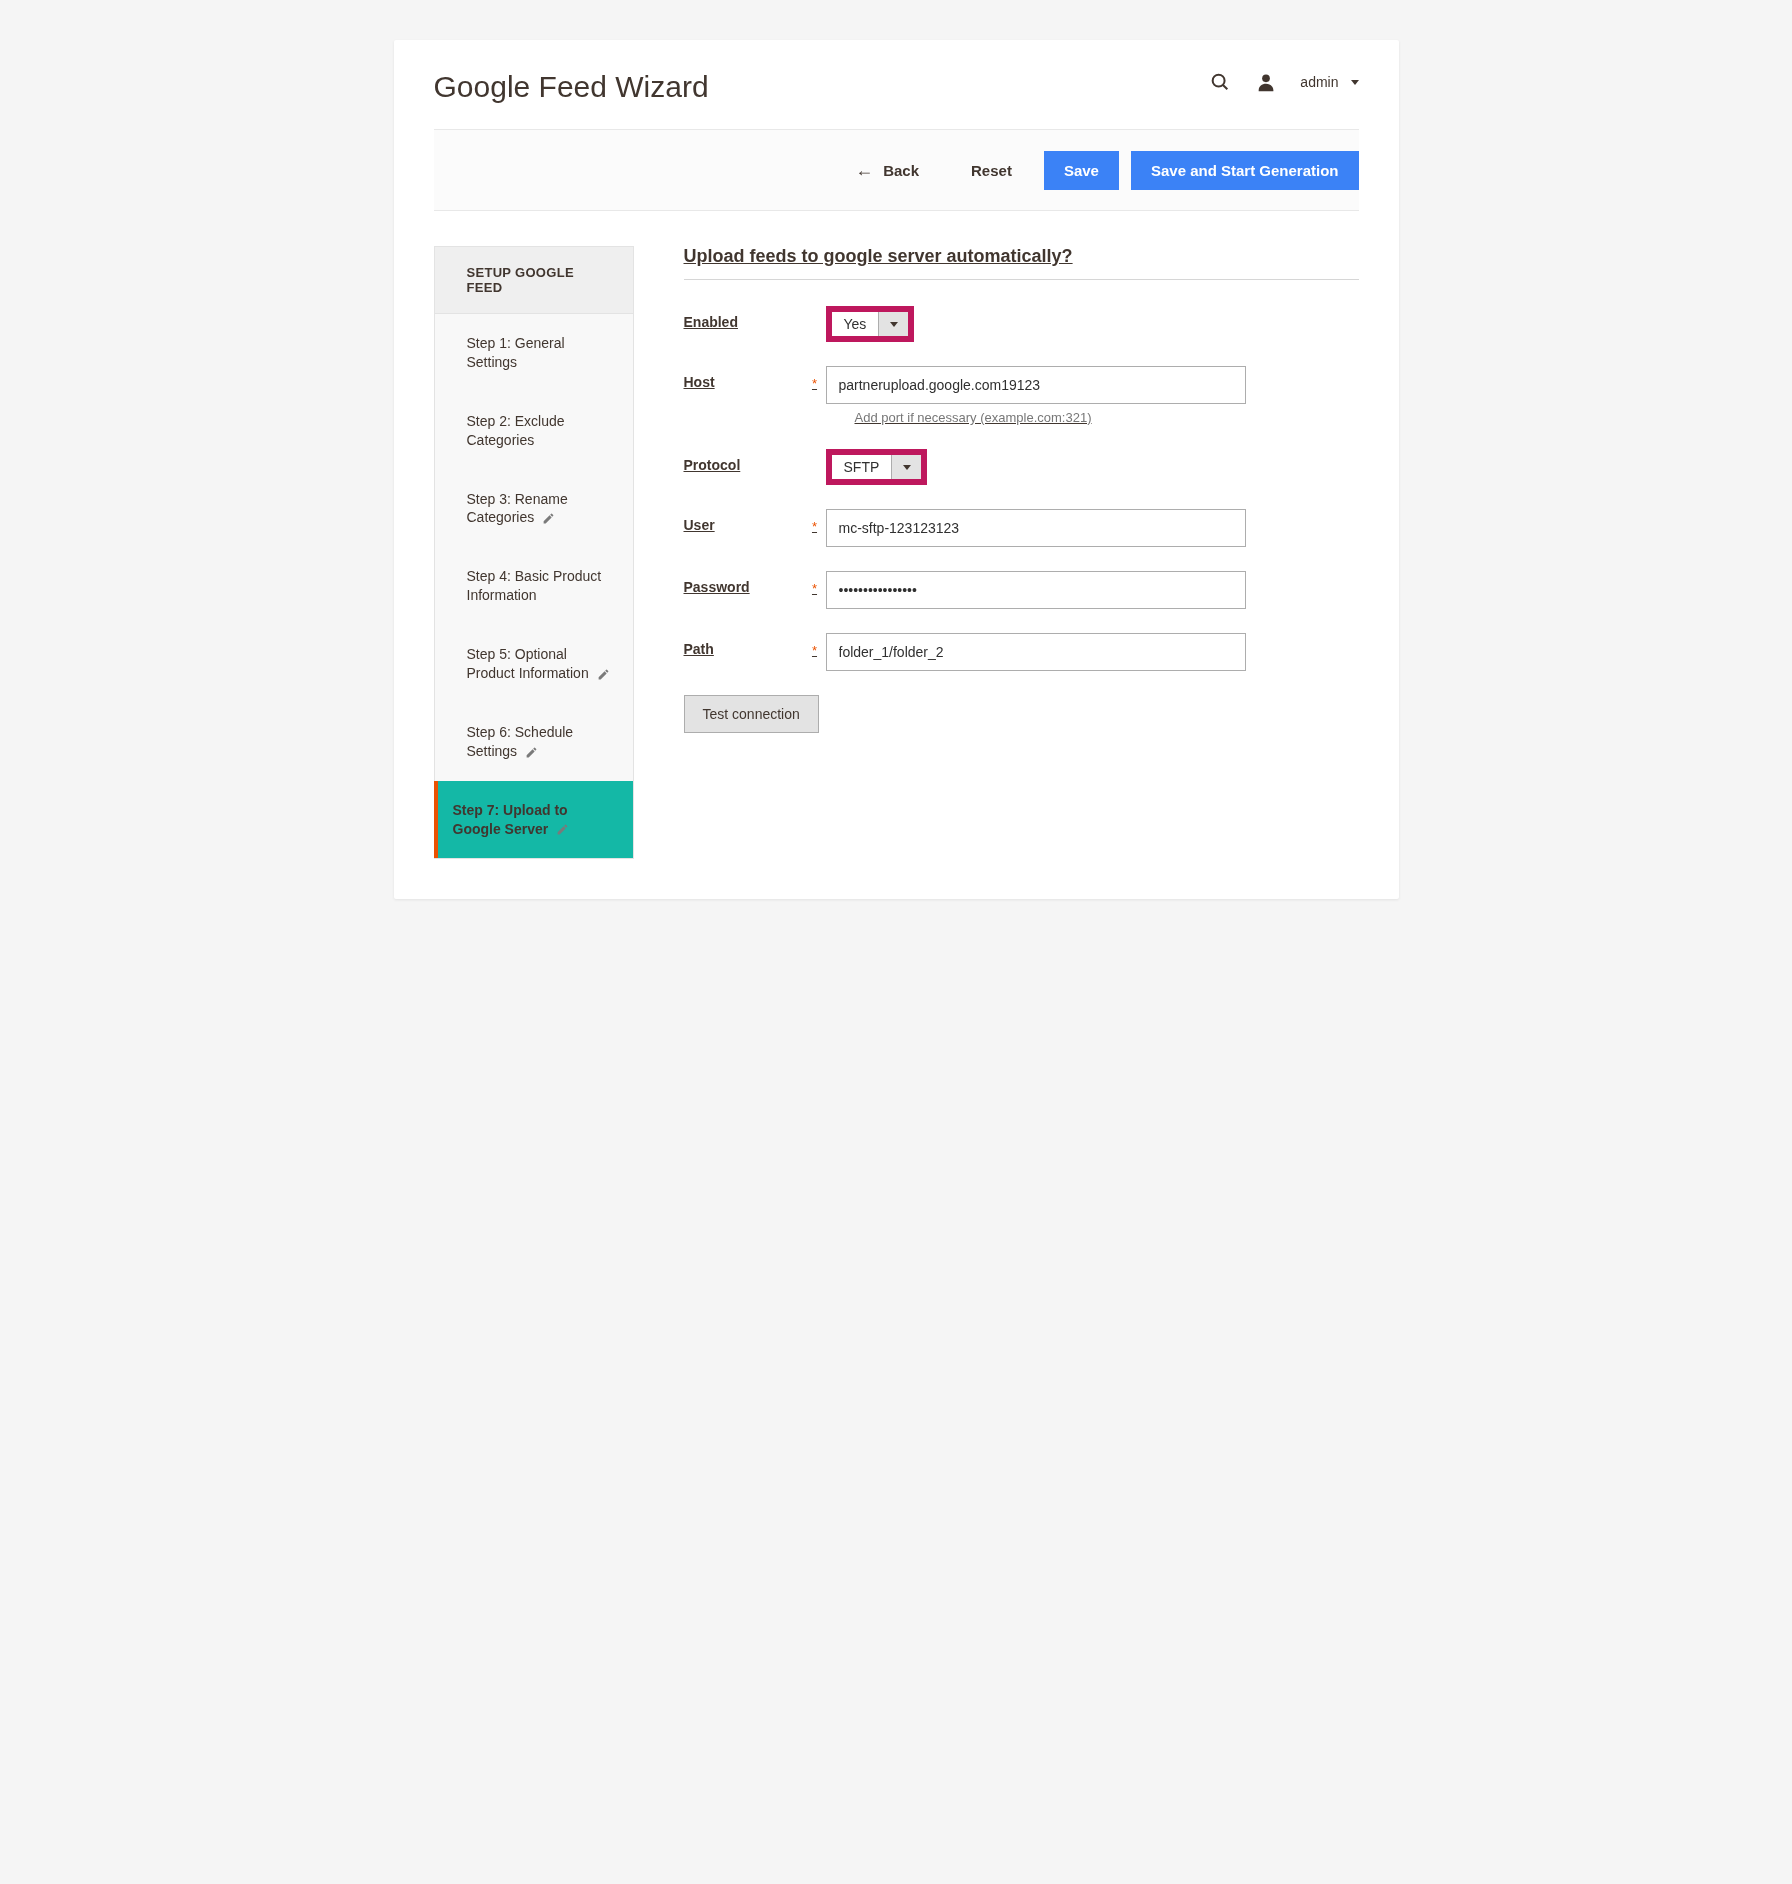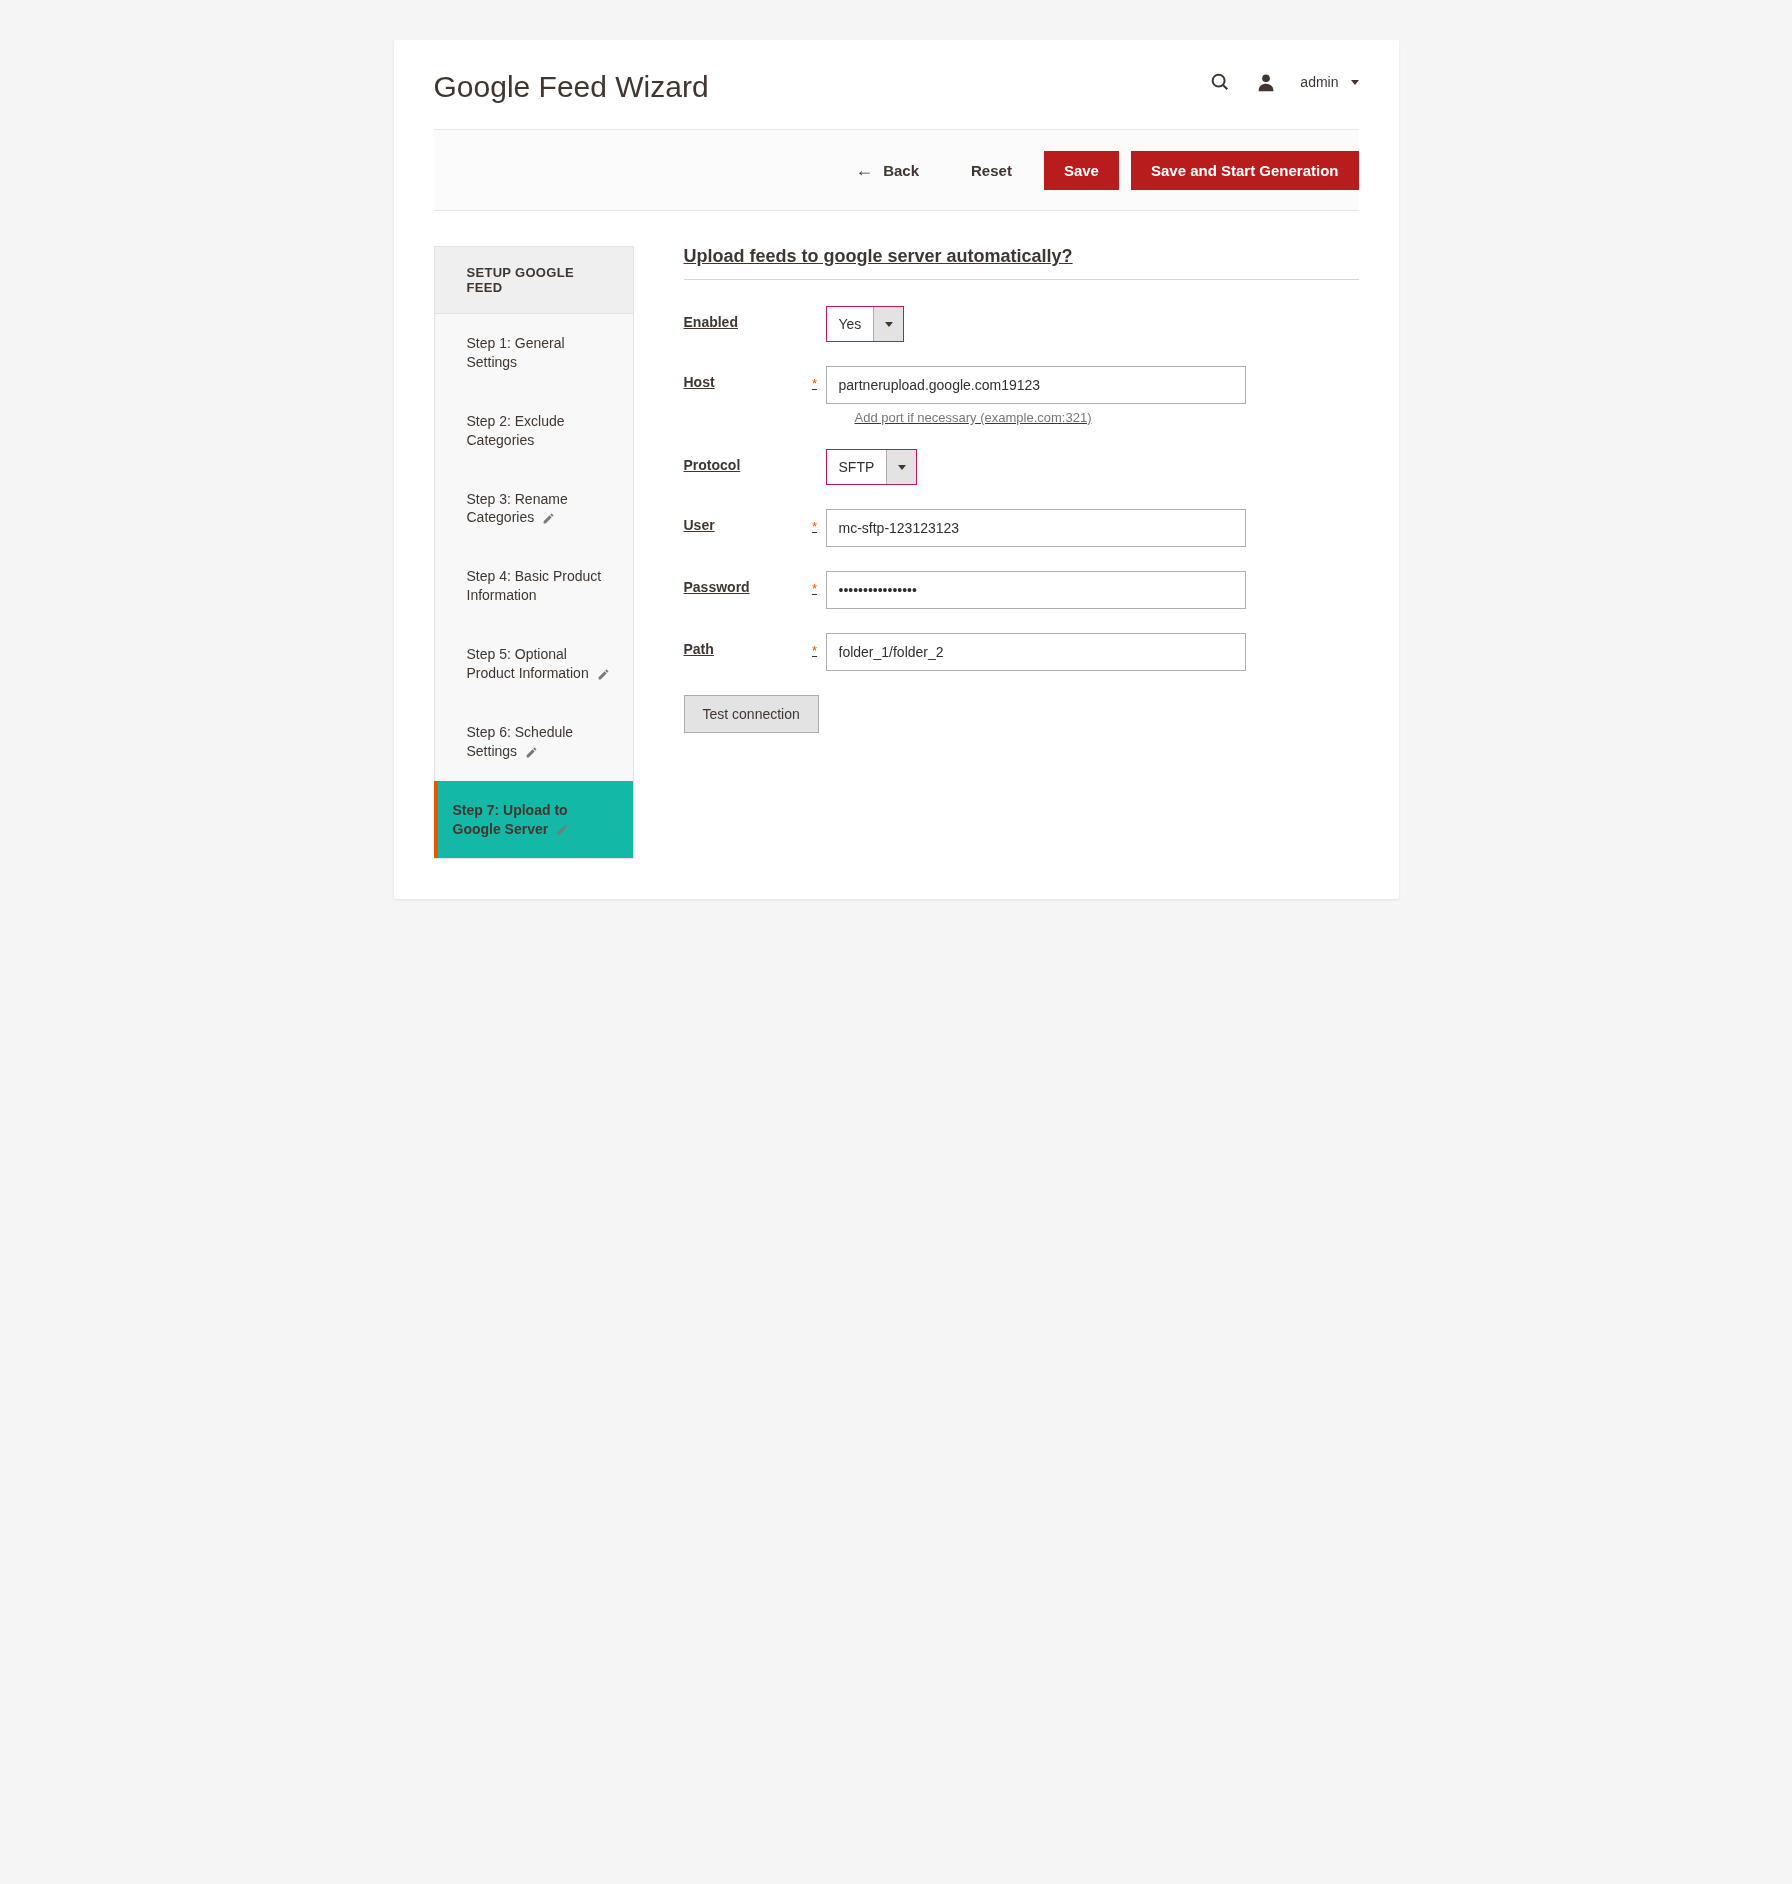--- a/index.html
+++ b/index.html
@@ -87,7 +87,7 @@
     line-height: 1;
   }
   .btn-primary {
-    background: #b91c1c;
+    background: #3b82f6;
     color: #fff;
   }
   .content {

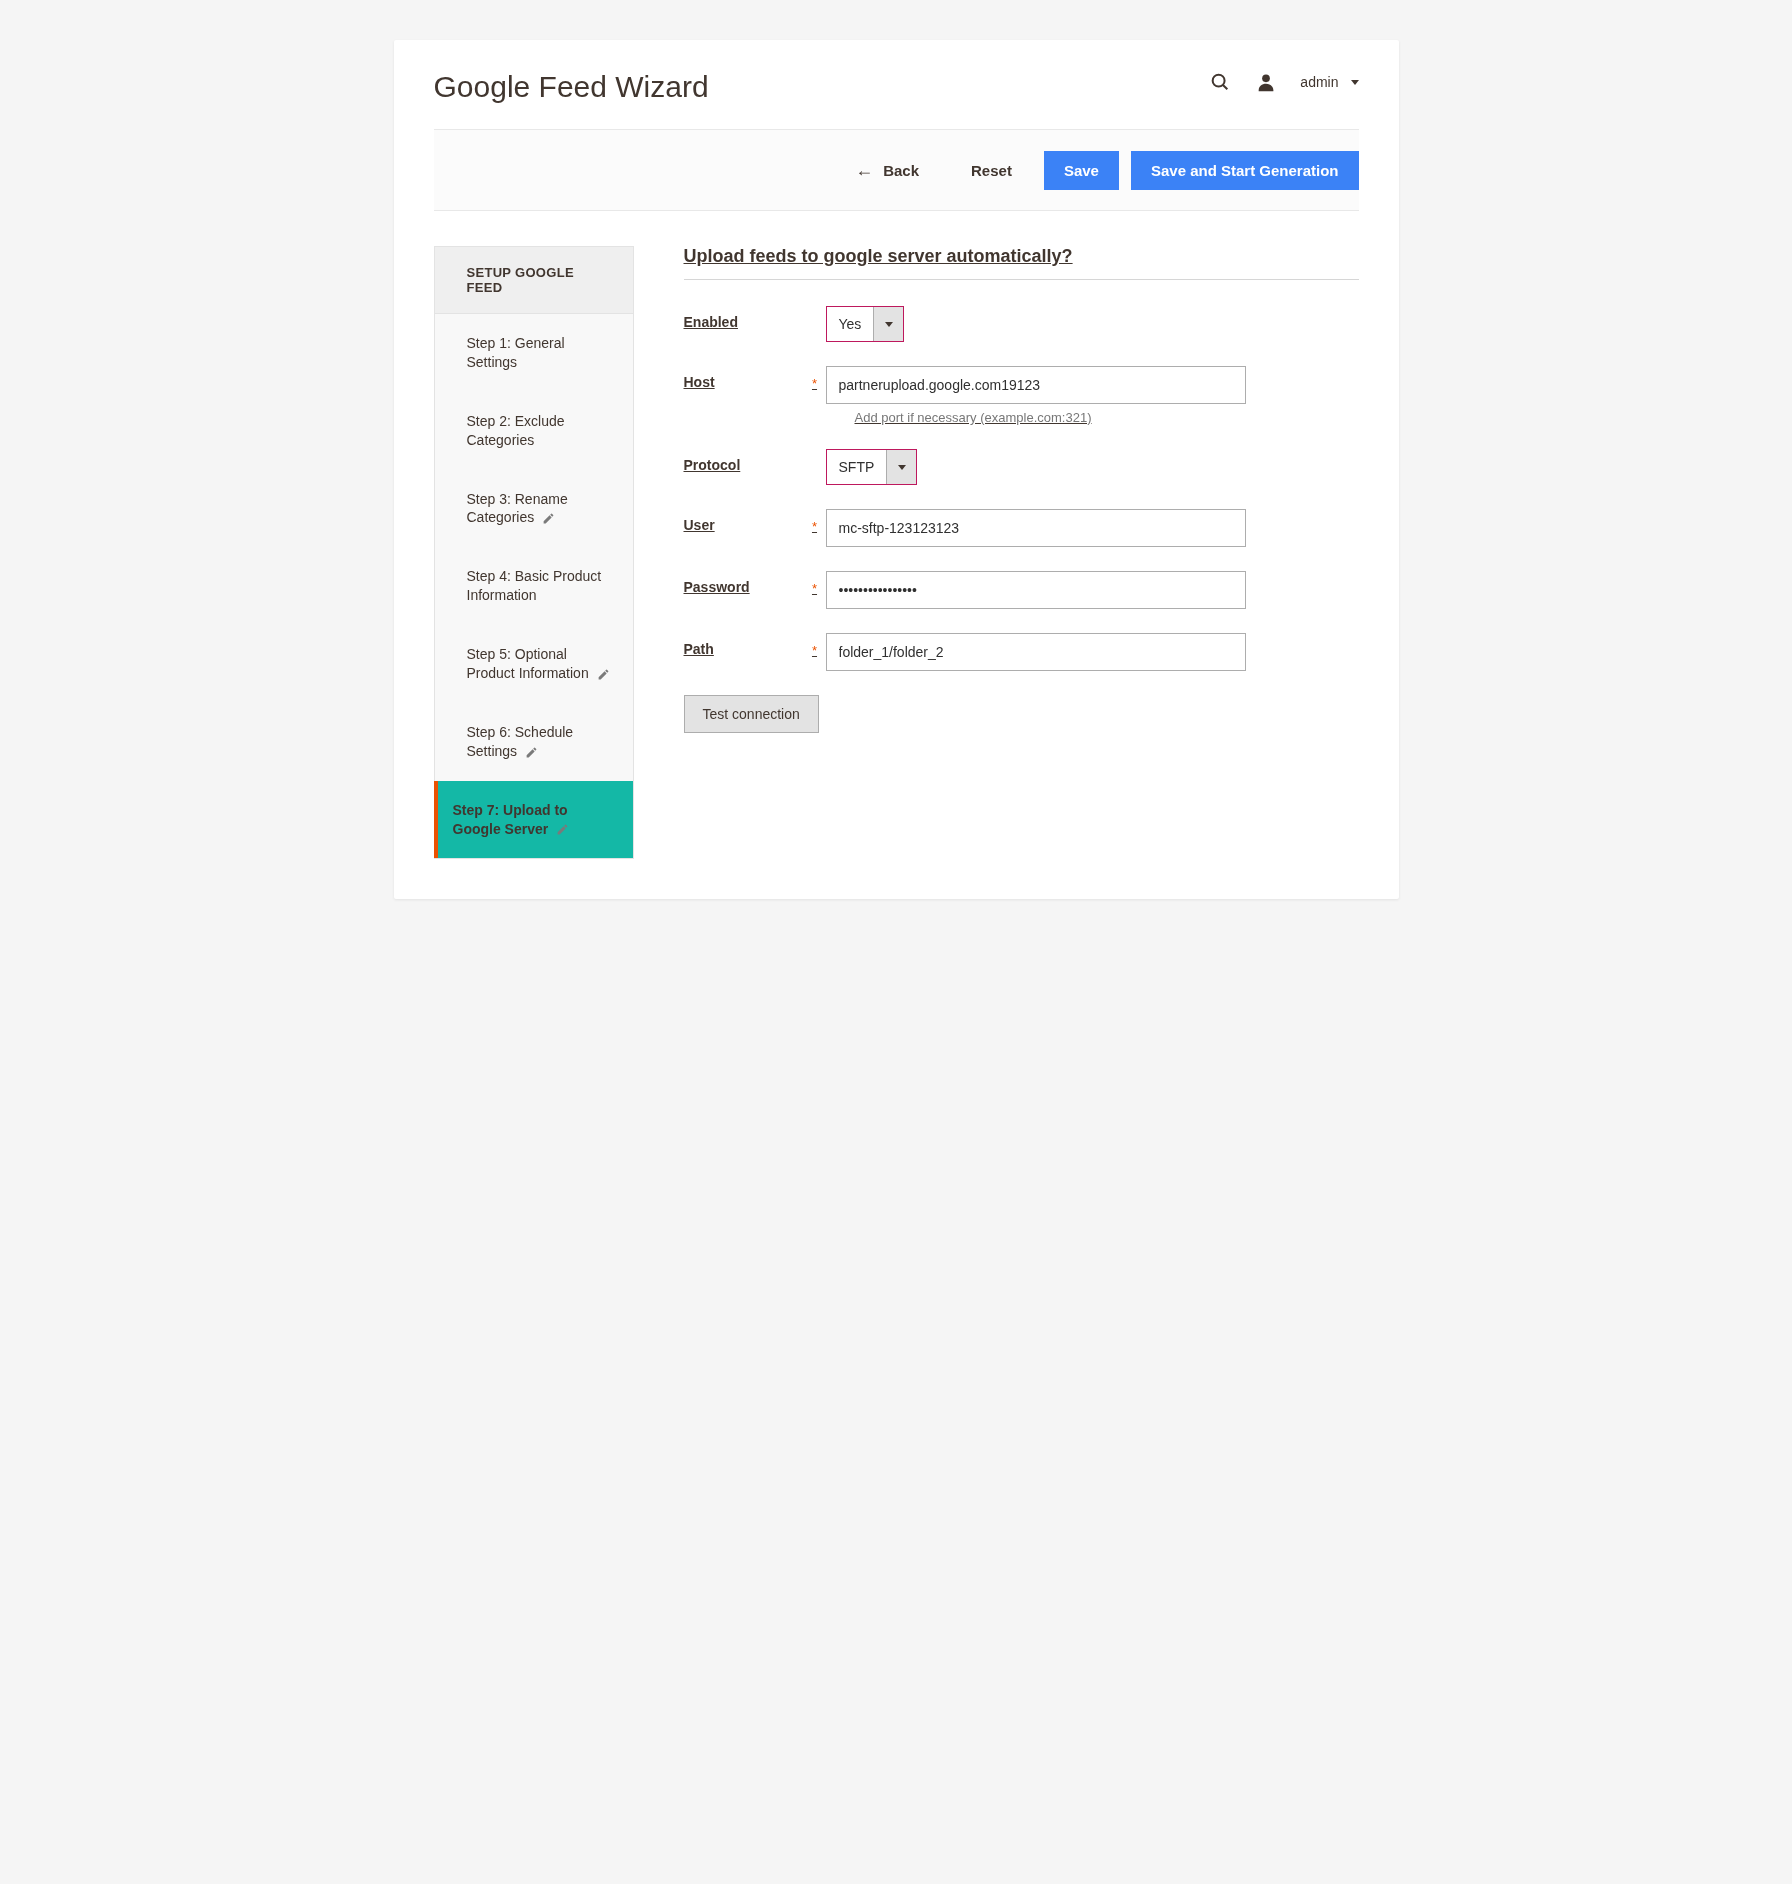--- a/index.html
+++ b/index.html
@@ -192,7 +192,7 @@
   }
   .select-wrap {
     display: inline-flex;
-    border: 1px solid #be185d;
+    border: 6px solid #be185d;
     background: #fff;
     height: 36px;
     align-items: stretch;

